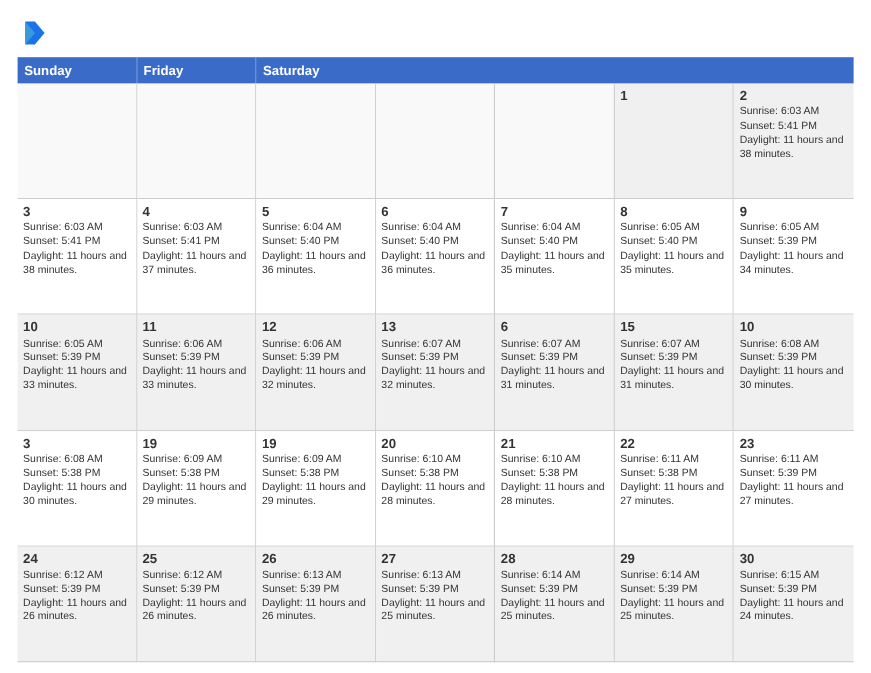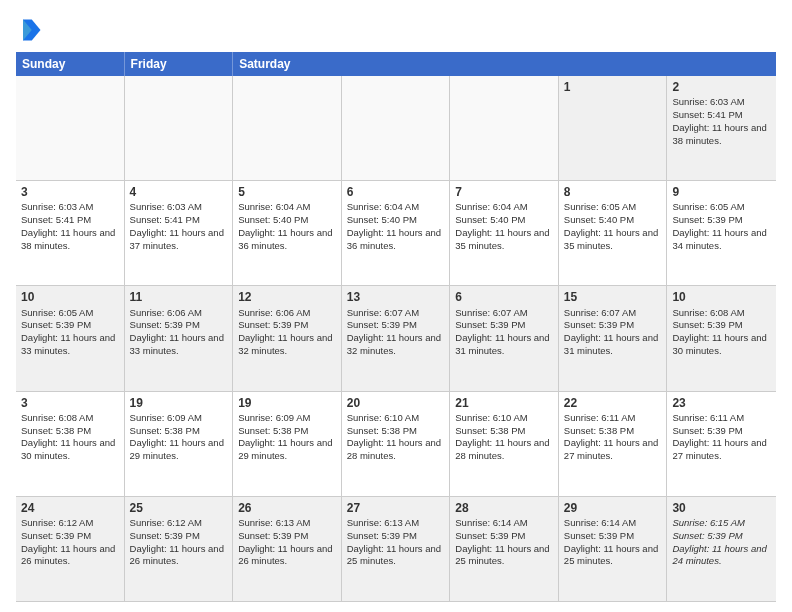--- a/index.html
+++ b/index.html
@@ -220,7 +220,7 @@
         <div class="cal-cell shaded"><span class="day-num">29</span><span style="white-space: pre-line;">Sunrise: 6:14 AM
 Sunset: 5:39 PM
 Daylight: 11 hours and 25 minutes.</span></div>
-        <div class="cal-cell shaded"><span class="day-num">30</span><span style="white-space: pre-line; font-style: italic;">Sunrise: 6:15 AM
+        <div class="cal-cell shaded"><span class="day-num">30</span><span style="white-space: pre-line;">Sunrise: 6:15 AM
 Sunset: 5:39 PM
 Daylight: 11 hours and 24 minutes.</span></div>
       </div>

